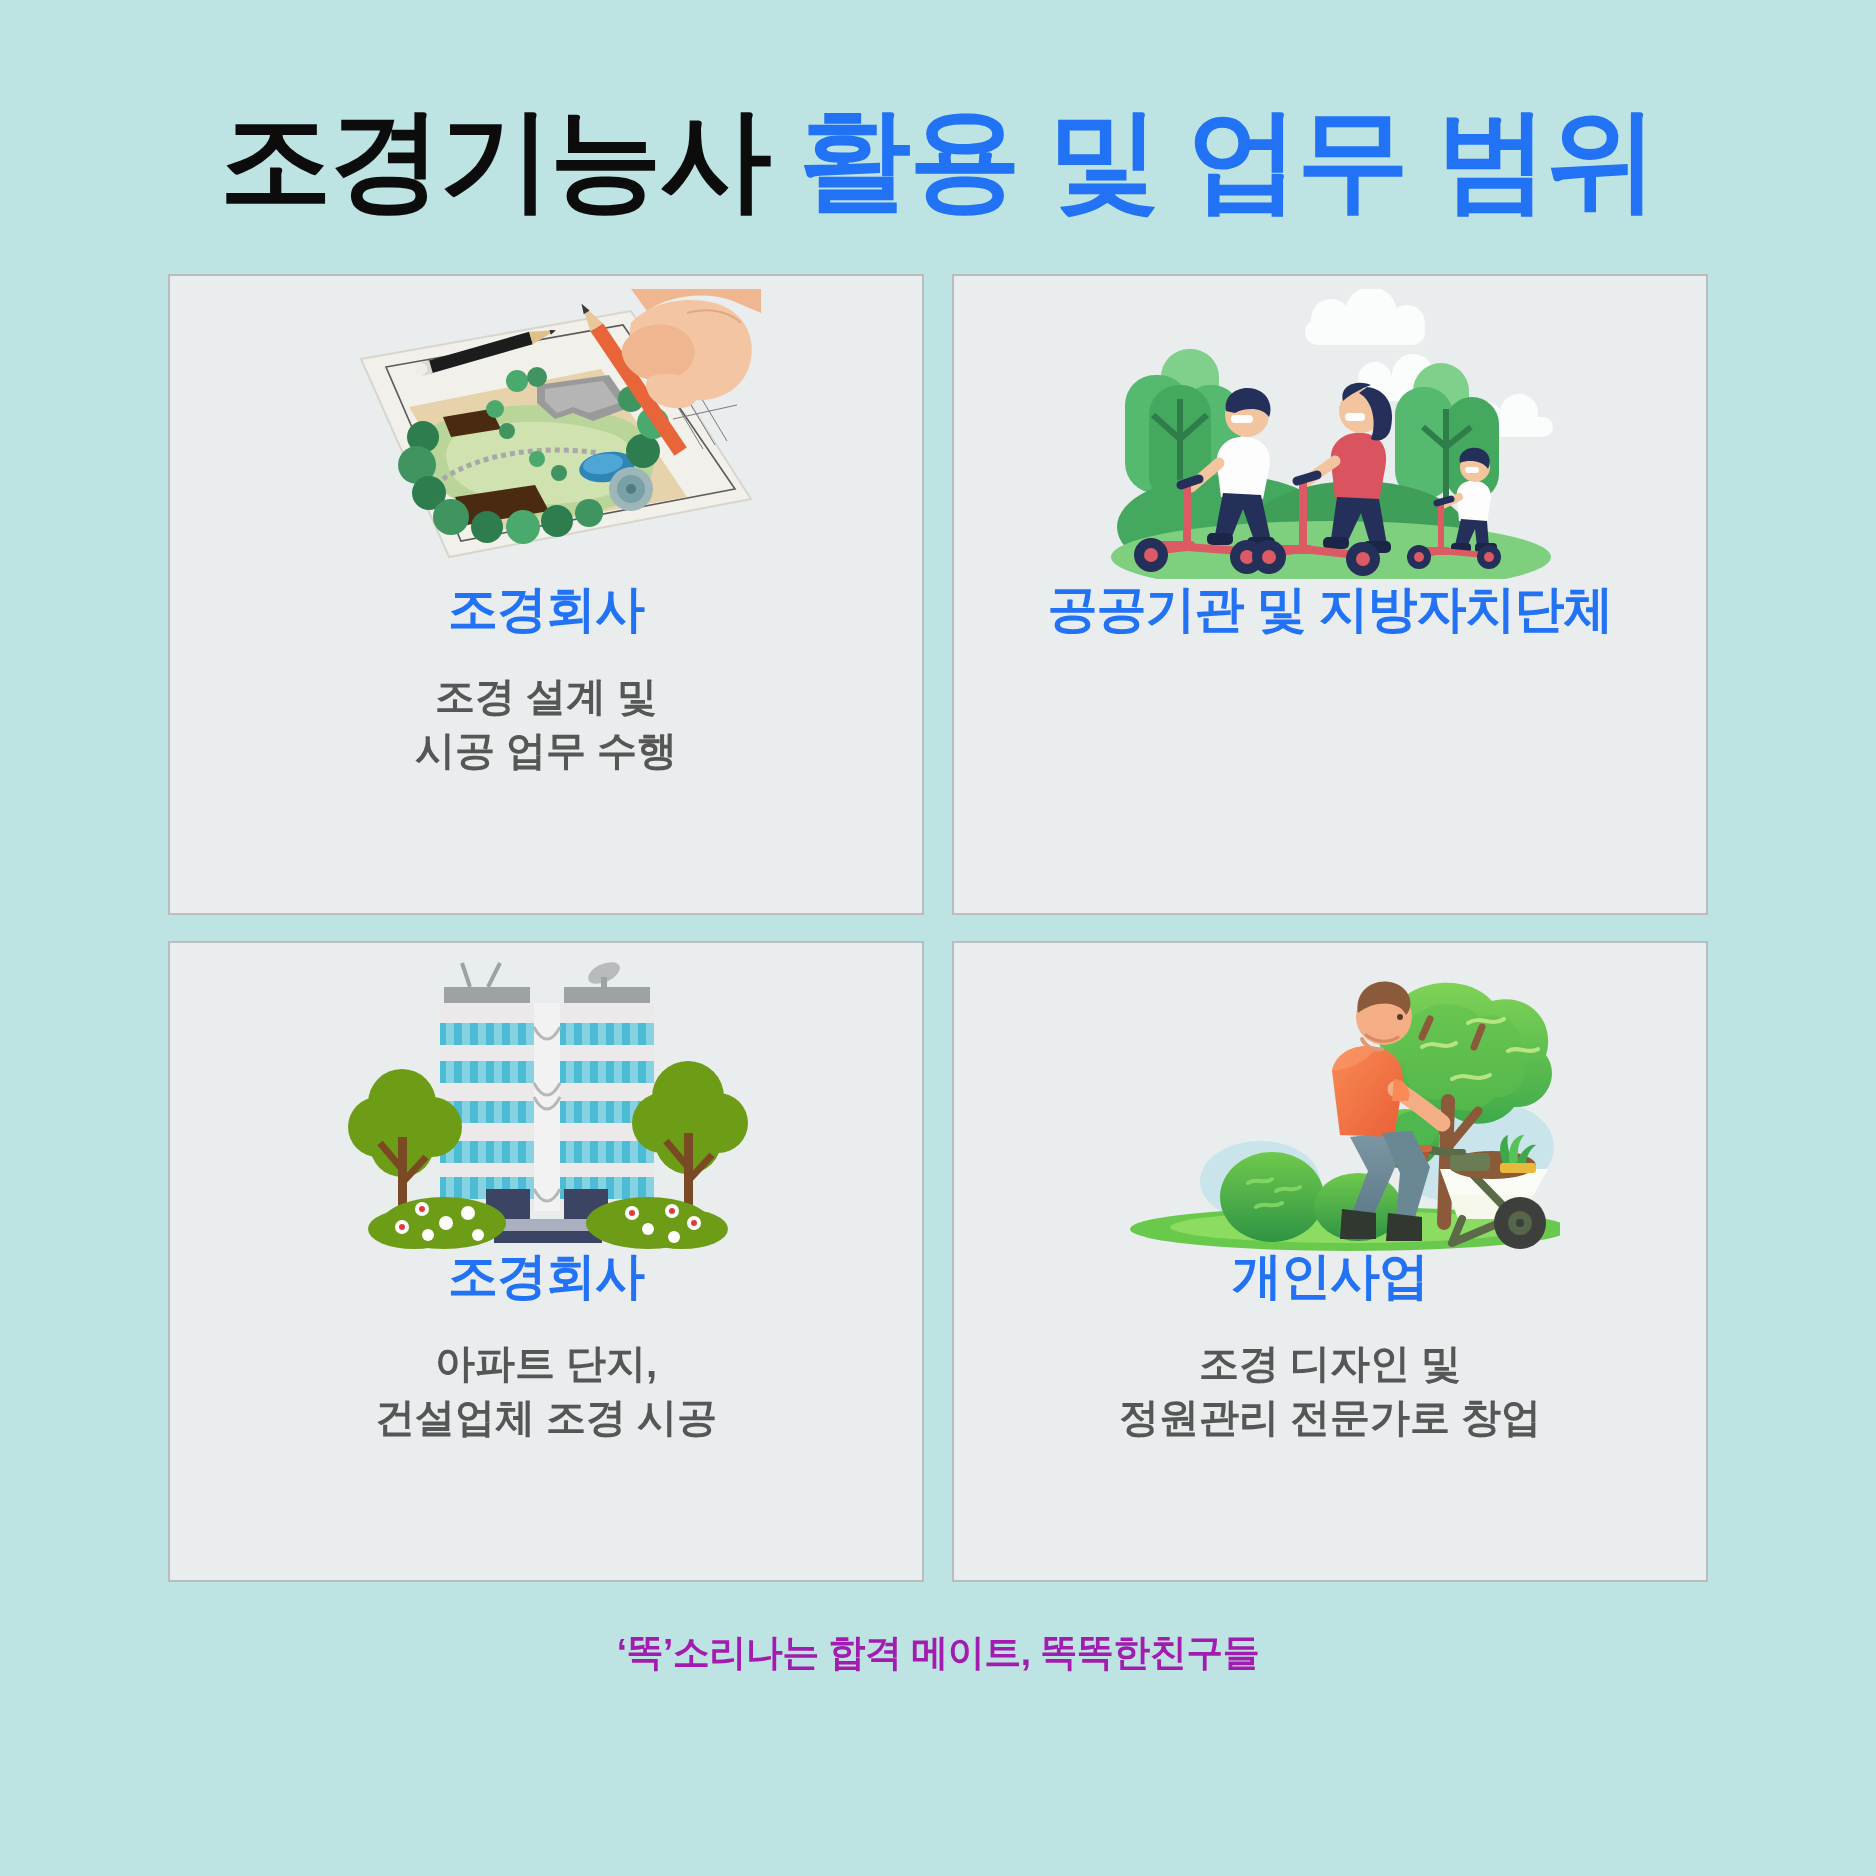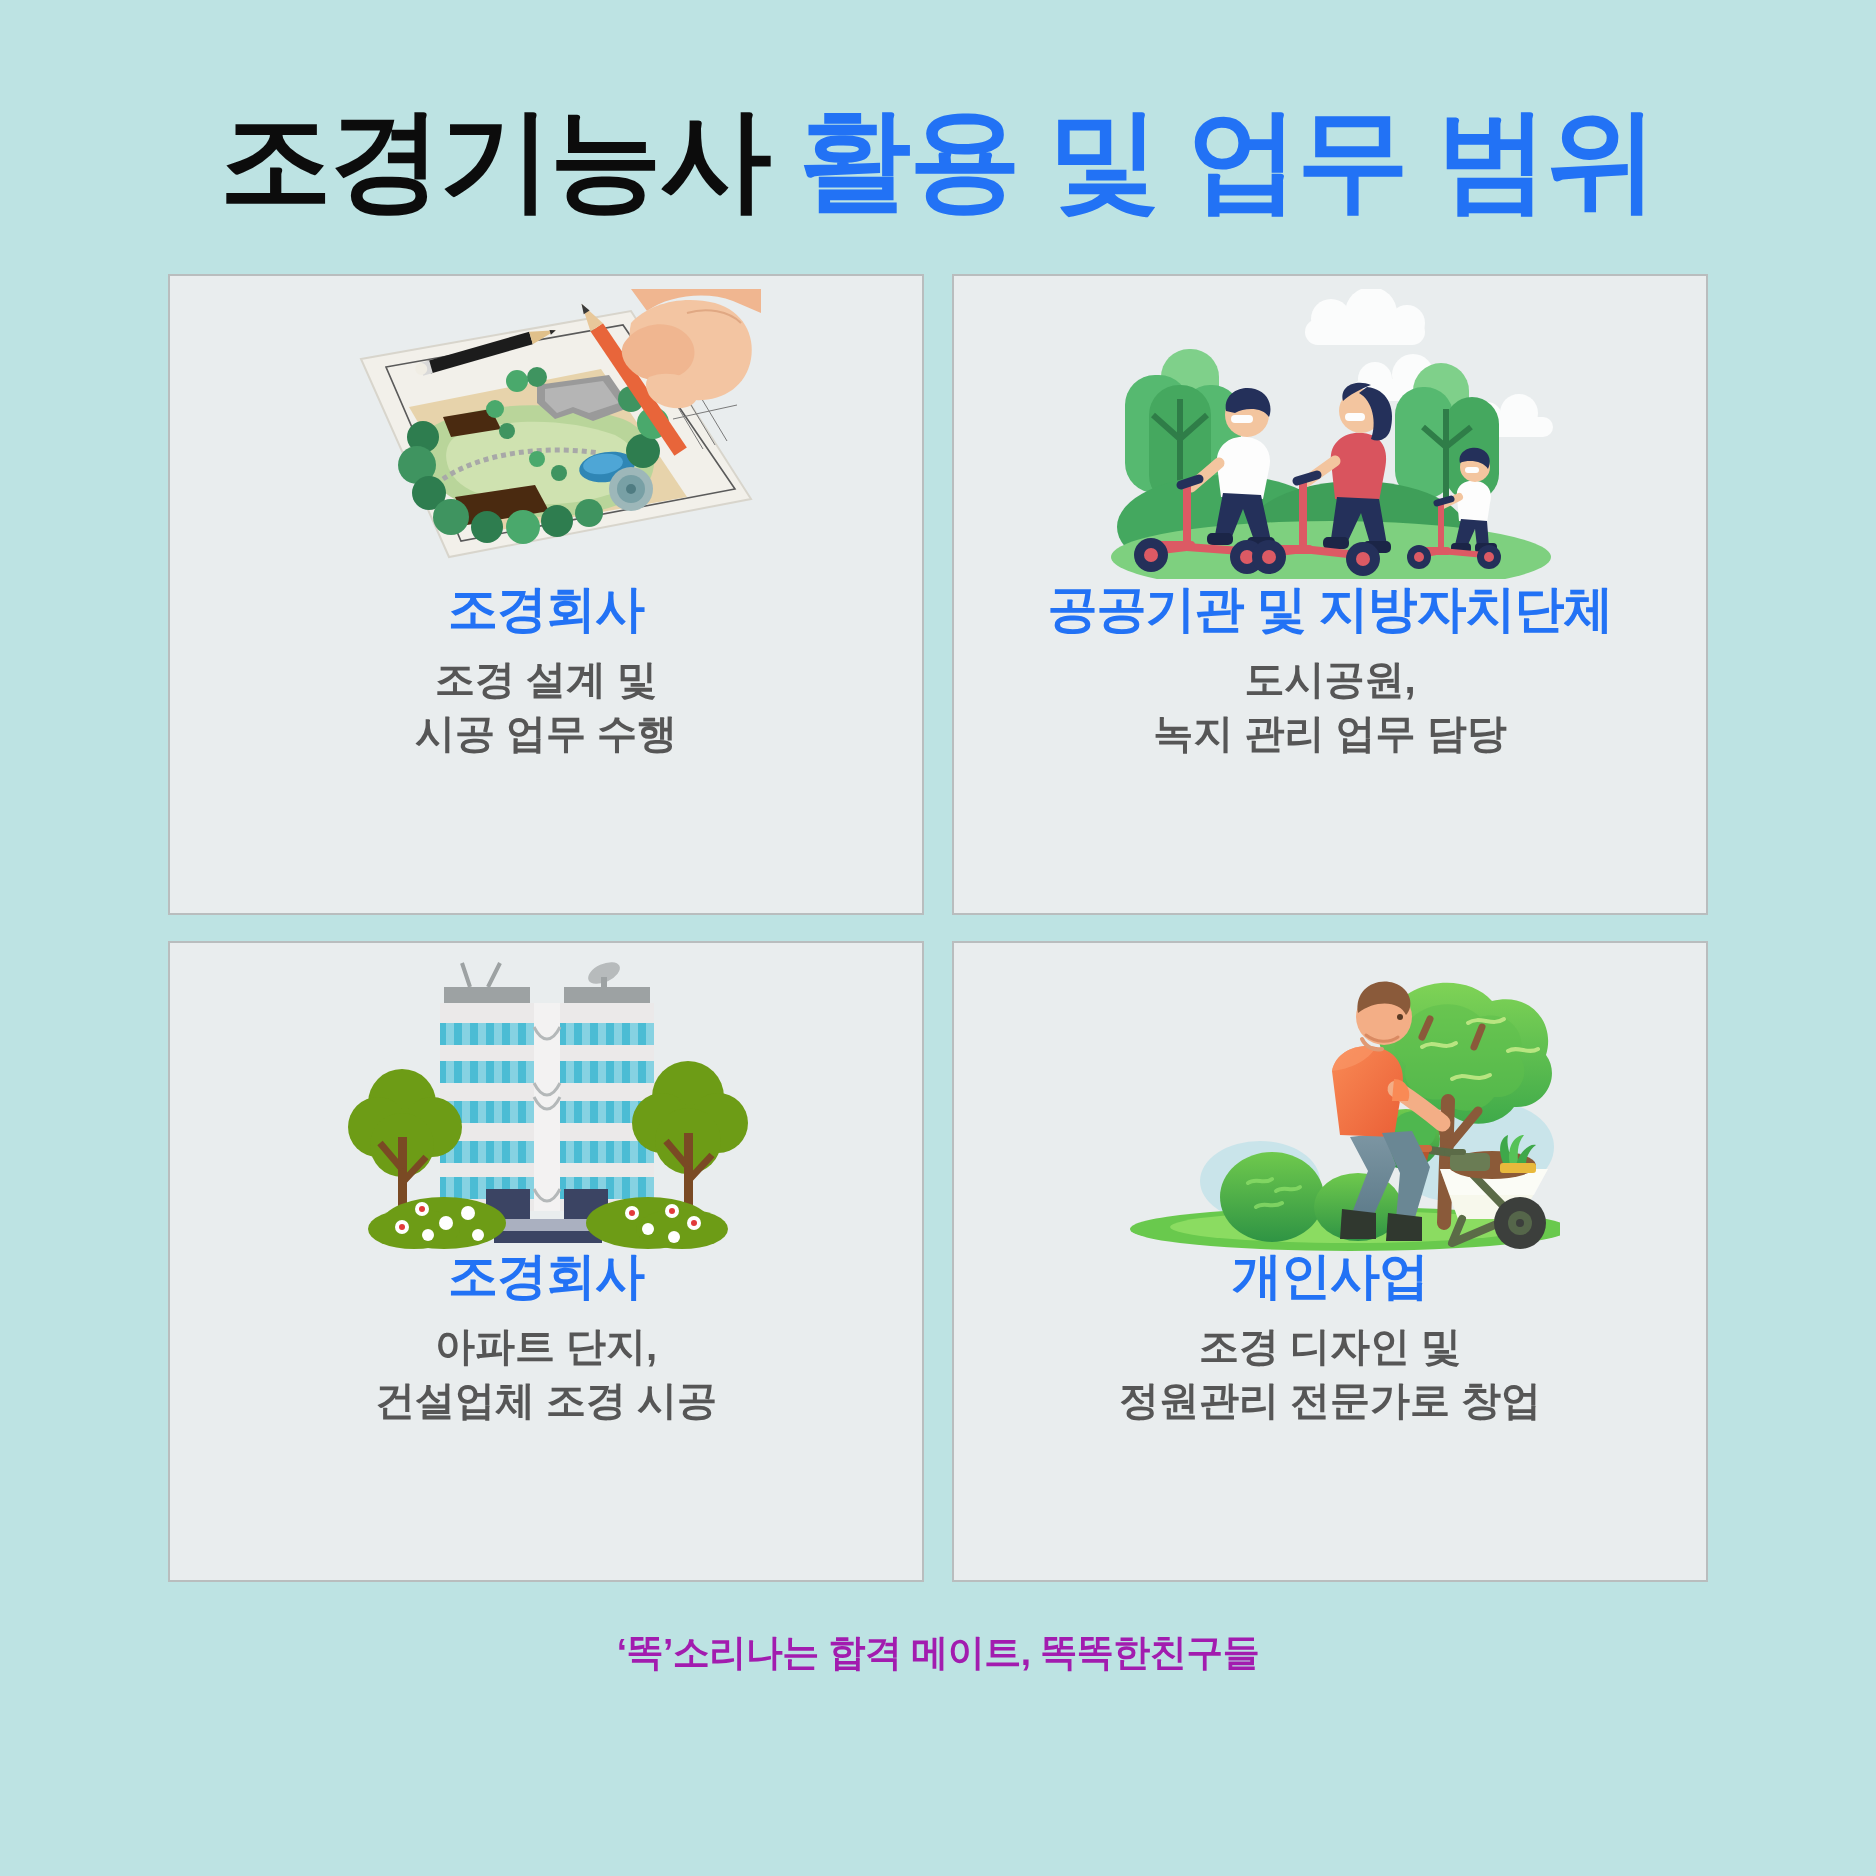--- a/index.html
+++ b/index.html
@@ -77,7 +77,7 @@
     font-size:40px;
     font-weight:600;
     line-height:1.35;
-    margin-top:15px;
+    margin-top:32px;
     text-align:center;
     white-space:pre-line;
   }

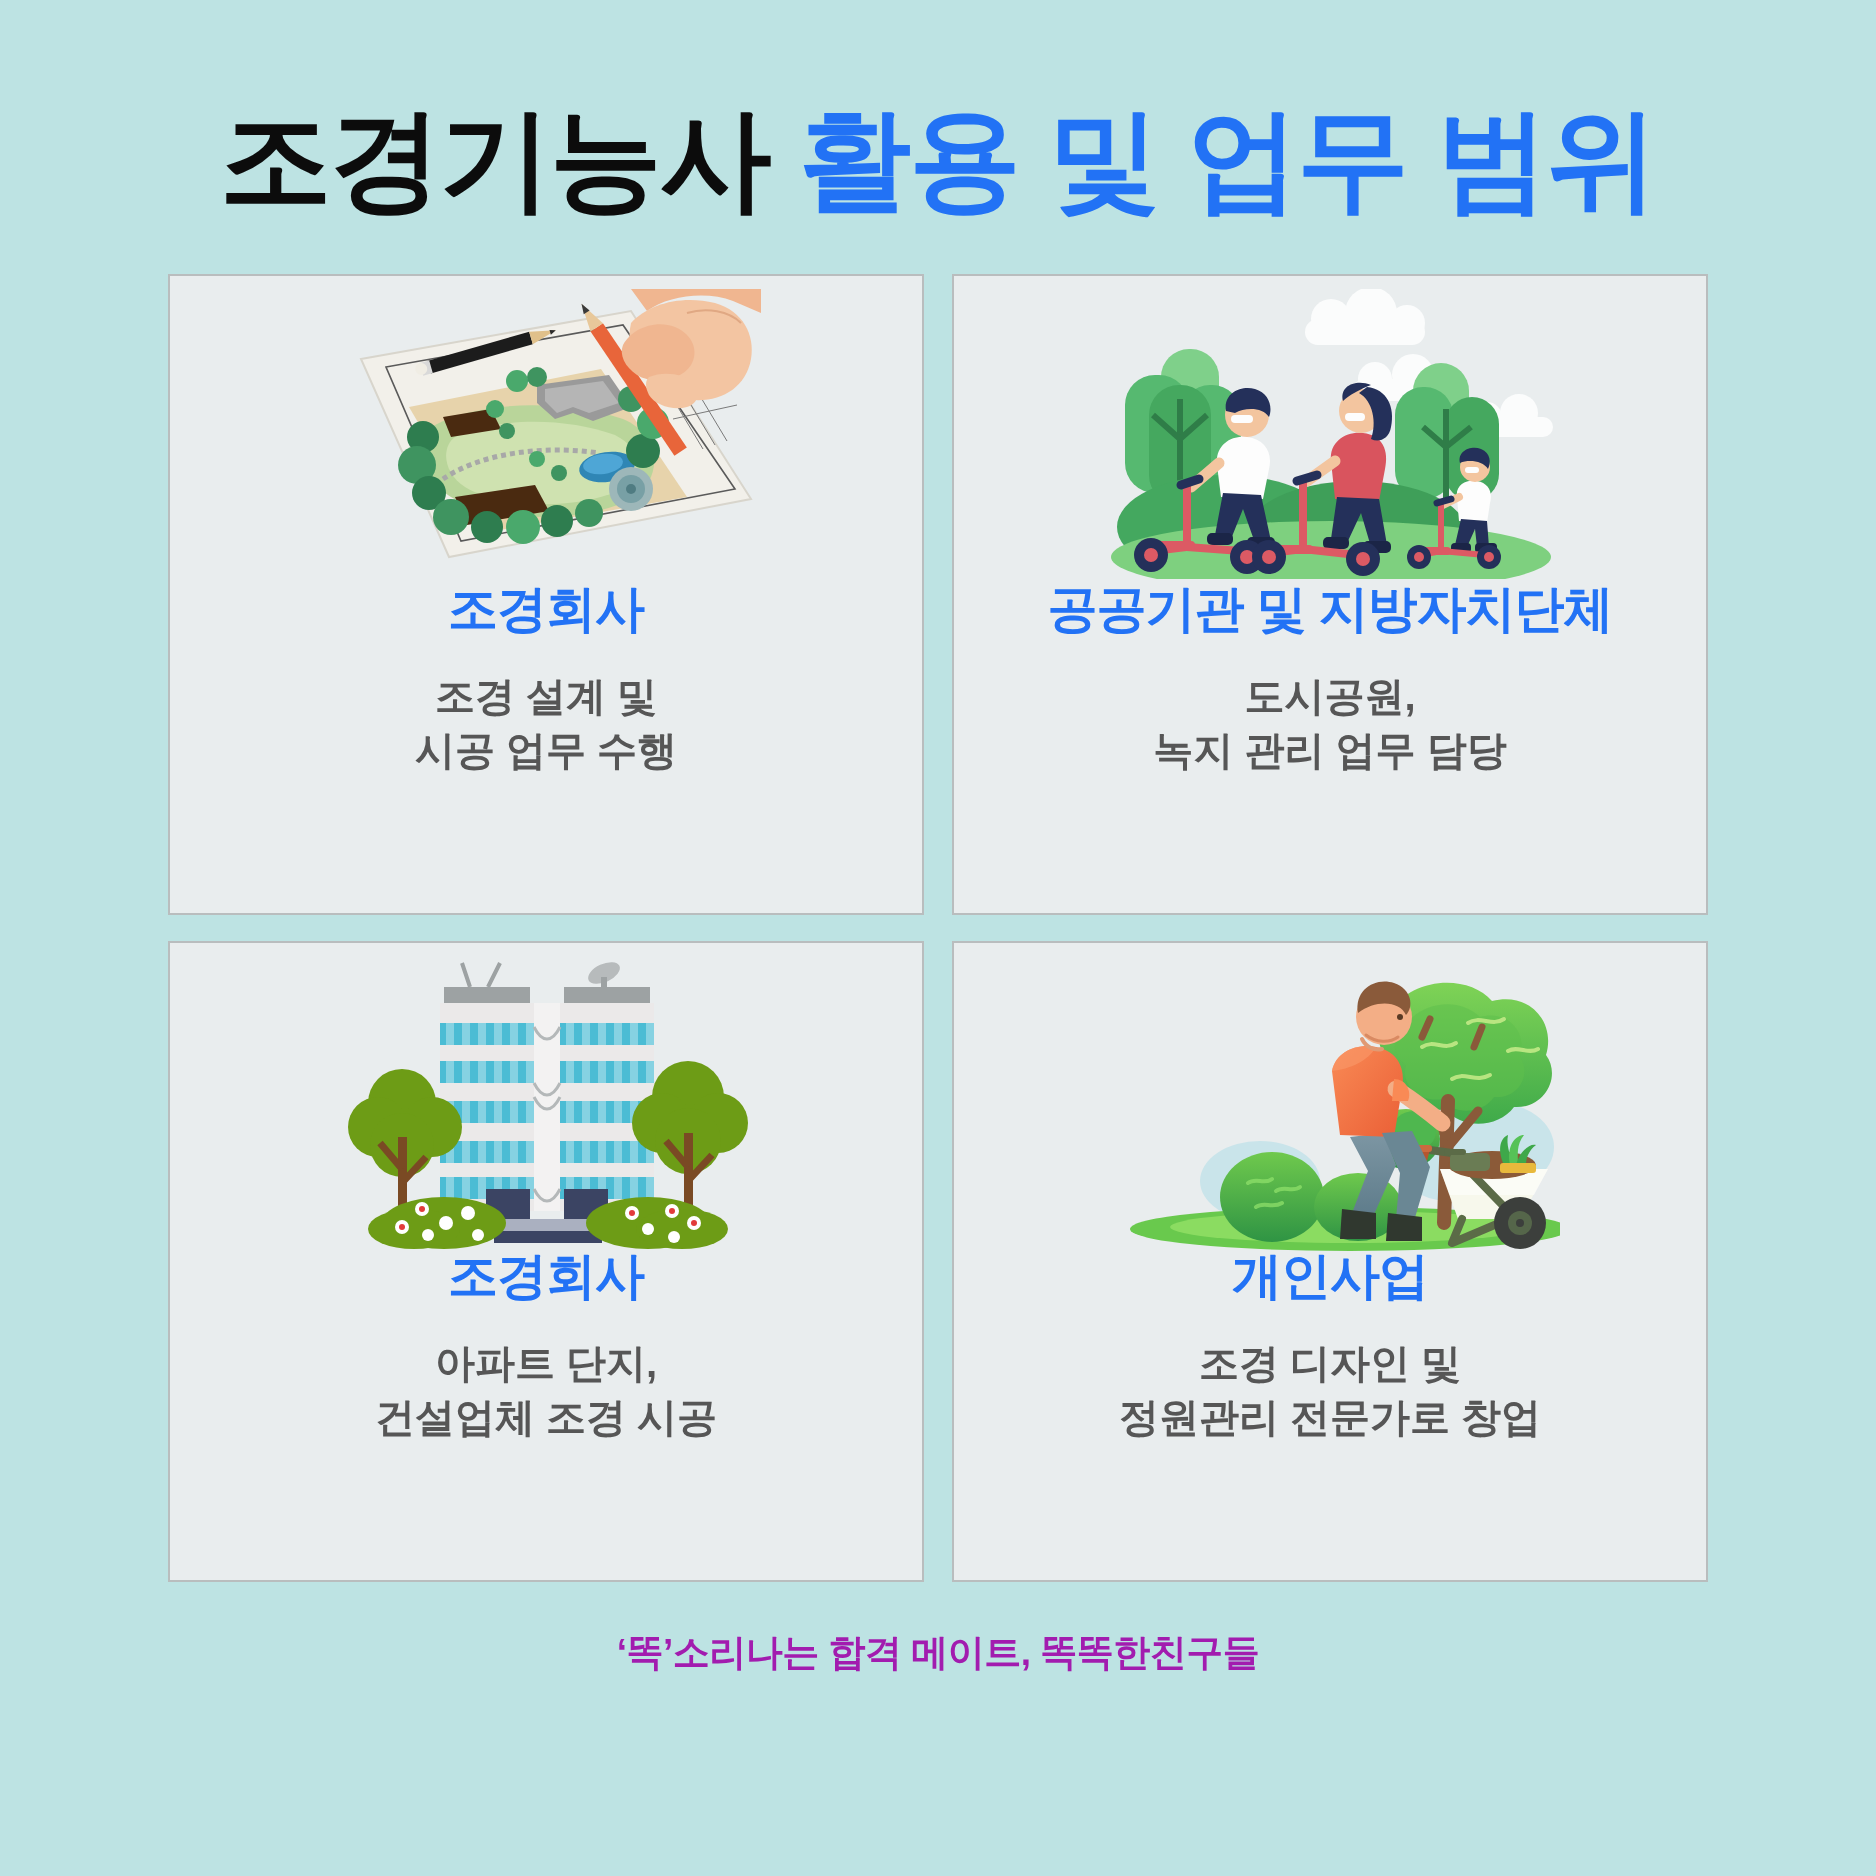--- a/index.html
+++ b/index.html
@@ -296,8 +296,6 @@
         </svg>
       </div>
       <div class="card-title">공공기관 및 지방자치단체</div>
-      <div class="card-desc">도시공원,
-녹지 관리 업무 담당</div>
     </div>
 
     <div class="card">

